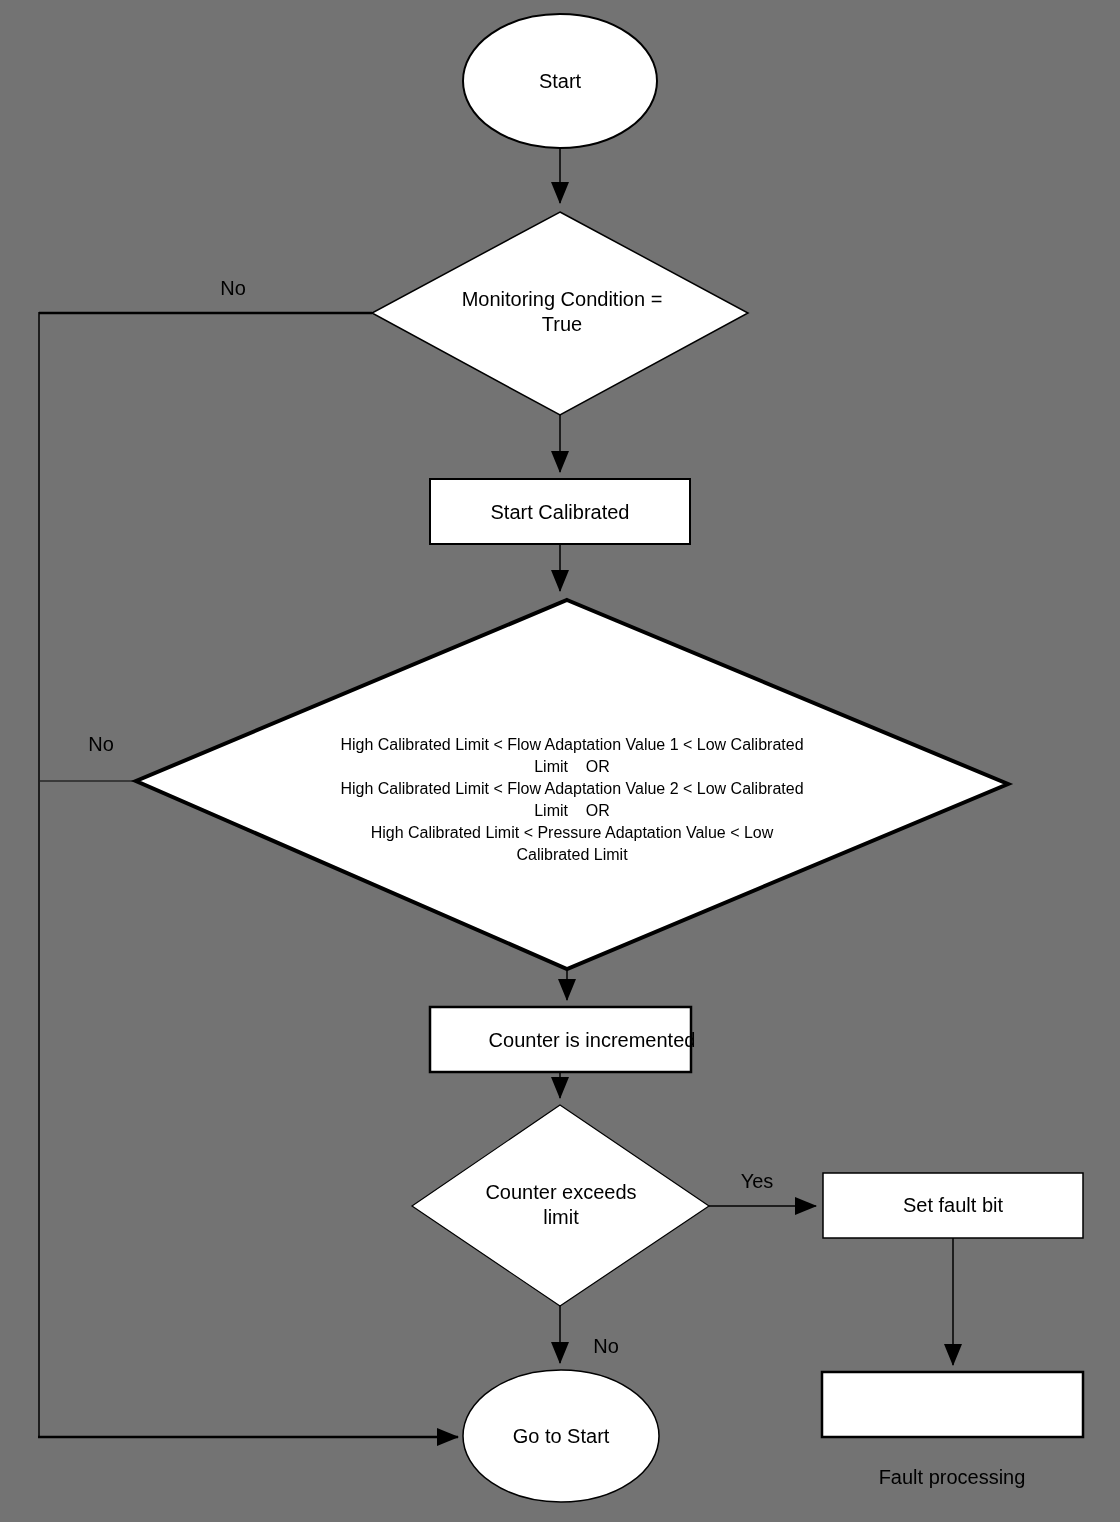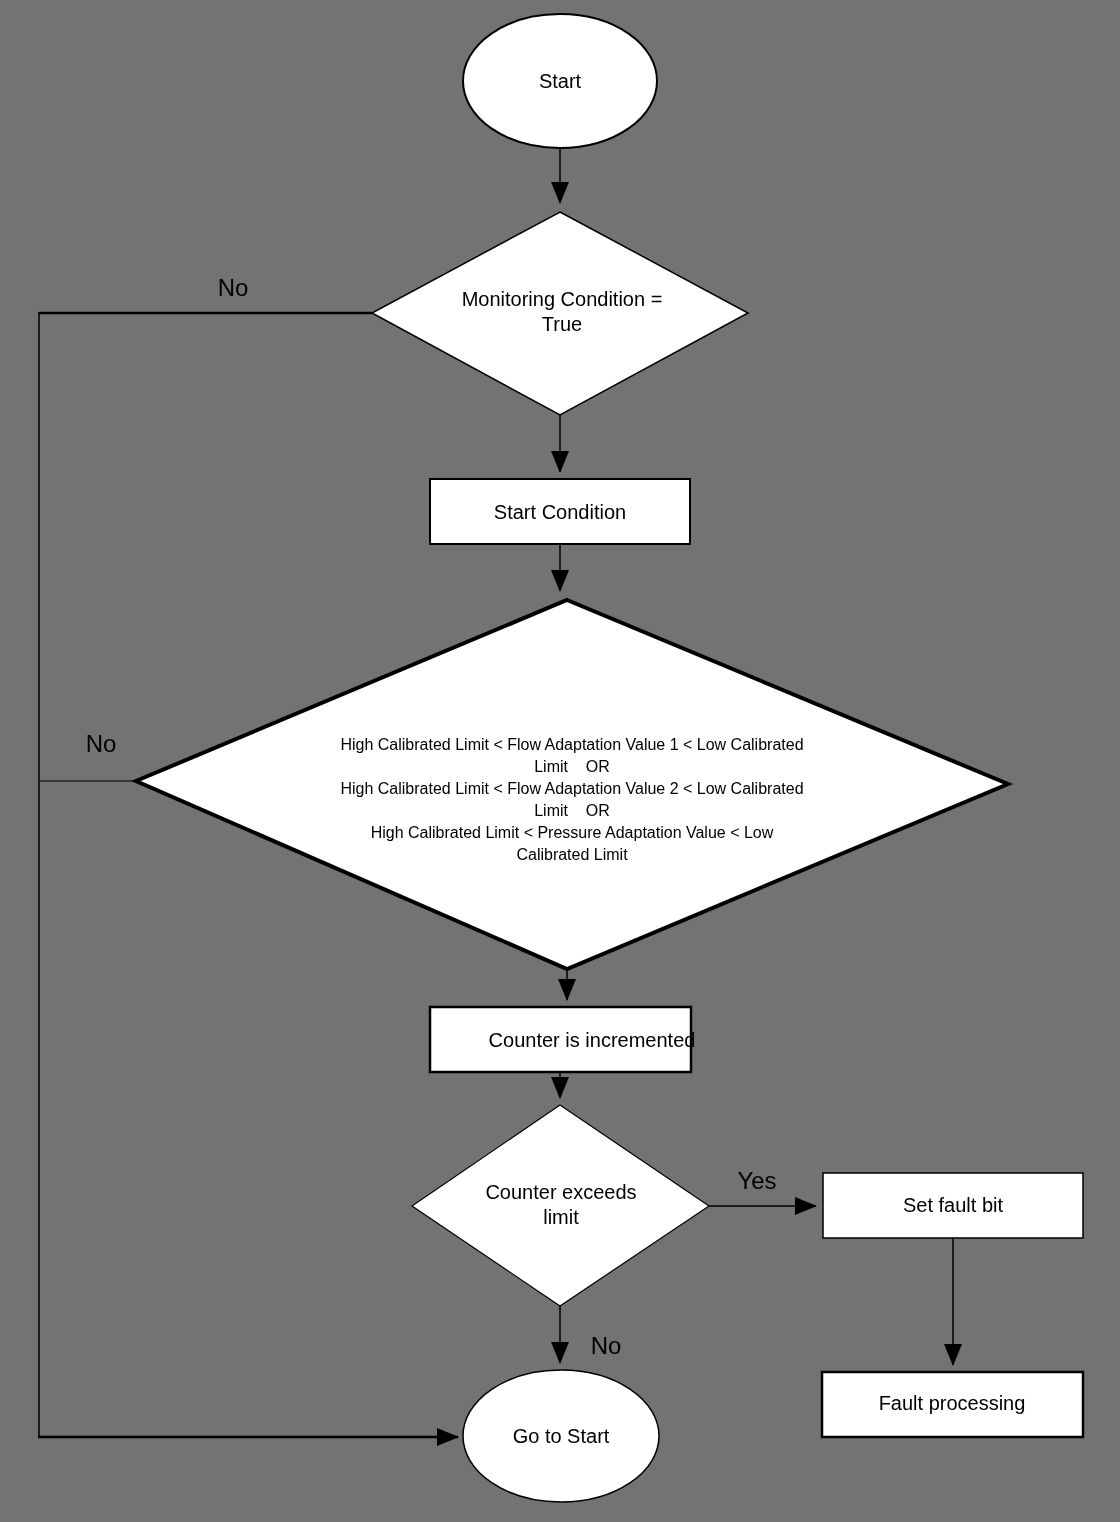--- a/index.html
+++ b/index.html
@@ -32,7 +32,7 @@
     font-size: 20px;
   }
   .edge-label {
-    font-size: 24px;
+    font-size: 20px;
   }
   .condition-label {
     font-size: 16px;

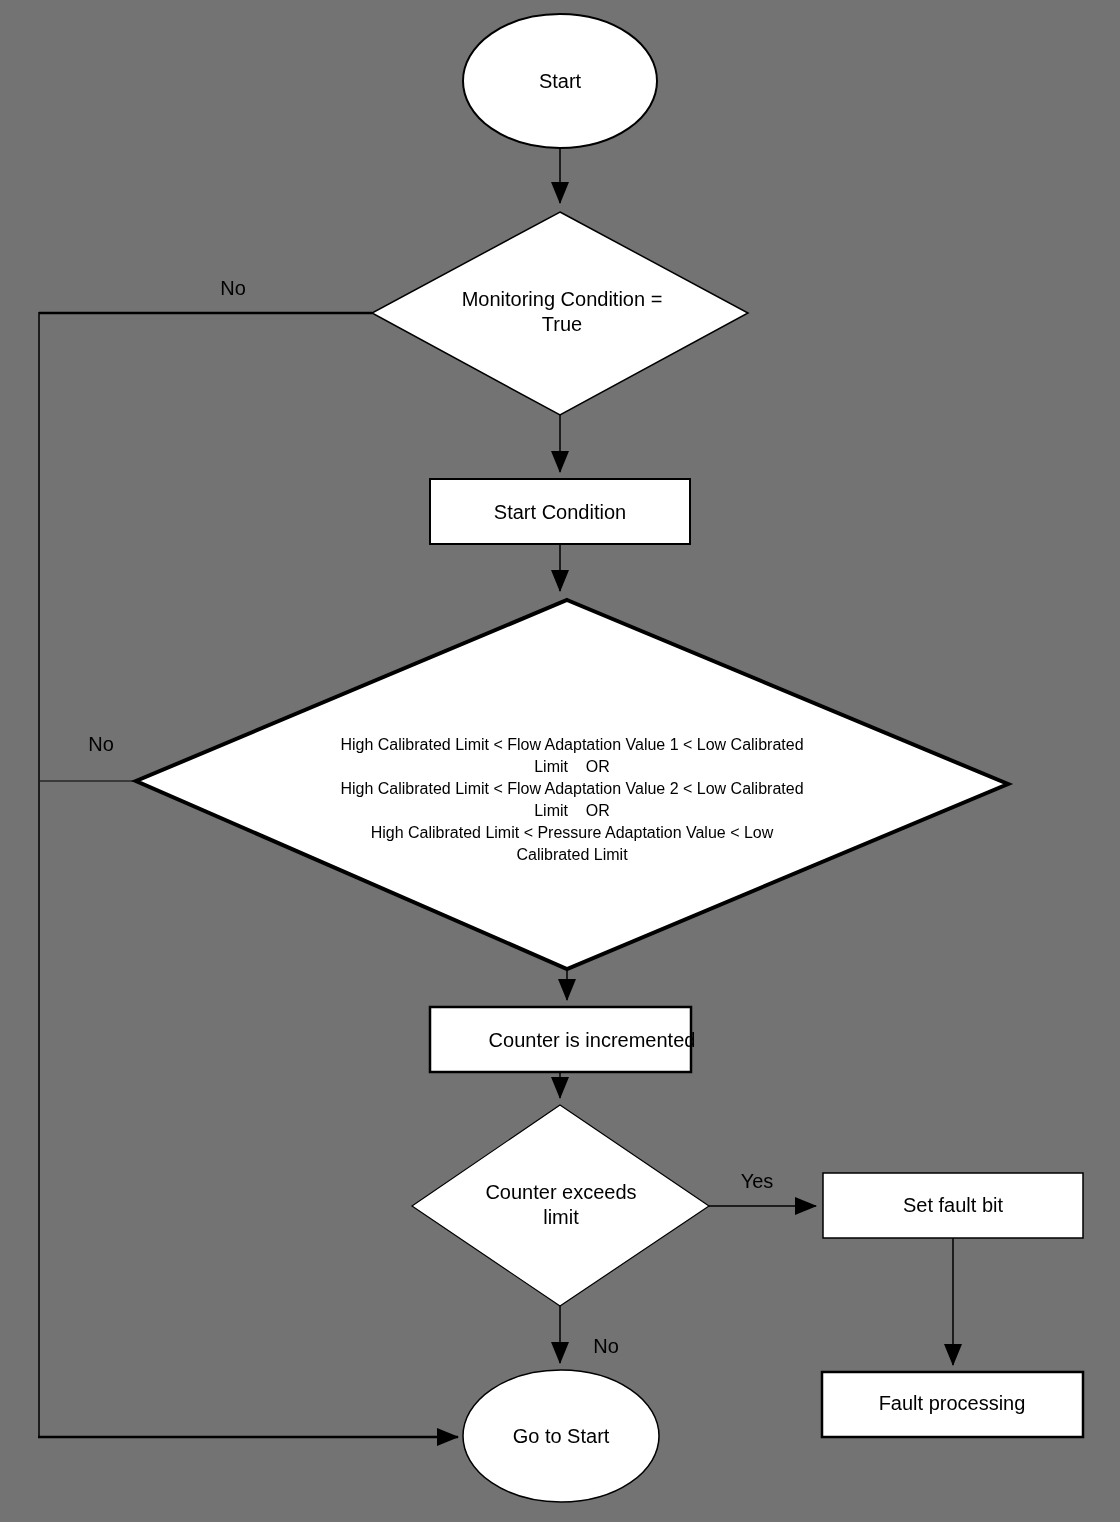--- a/index.html
+++ b/index.html
@@ -99,7 +99,7 @@
   <div class="label node-label" style="left:562px; top:312px; width:340px;">Monitoring Condition =
 True</div>
 
-  <div class="label node-label" style="left:560px; top:512px;">Start Condition</div>
+  <div class="label node-label" style="left:560px; top:512px;">Start Calibrated</div>
 
   <div class="label condition-label" style="left:572px; top:800px;">High Calibrated Limit &lt; Flow Adaptation Value 1 &lt; Low Calibrated
 Limit    OR

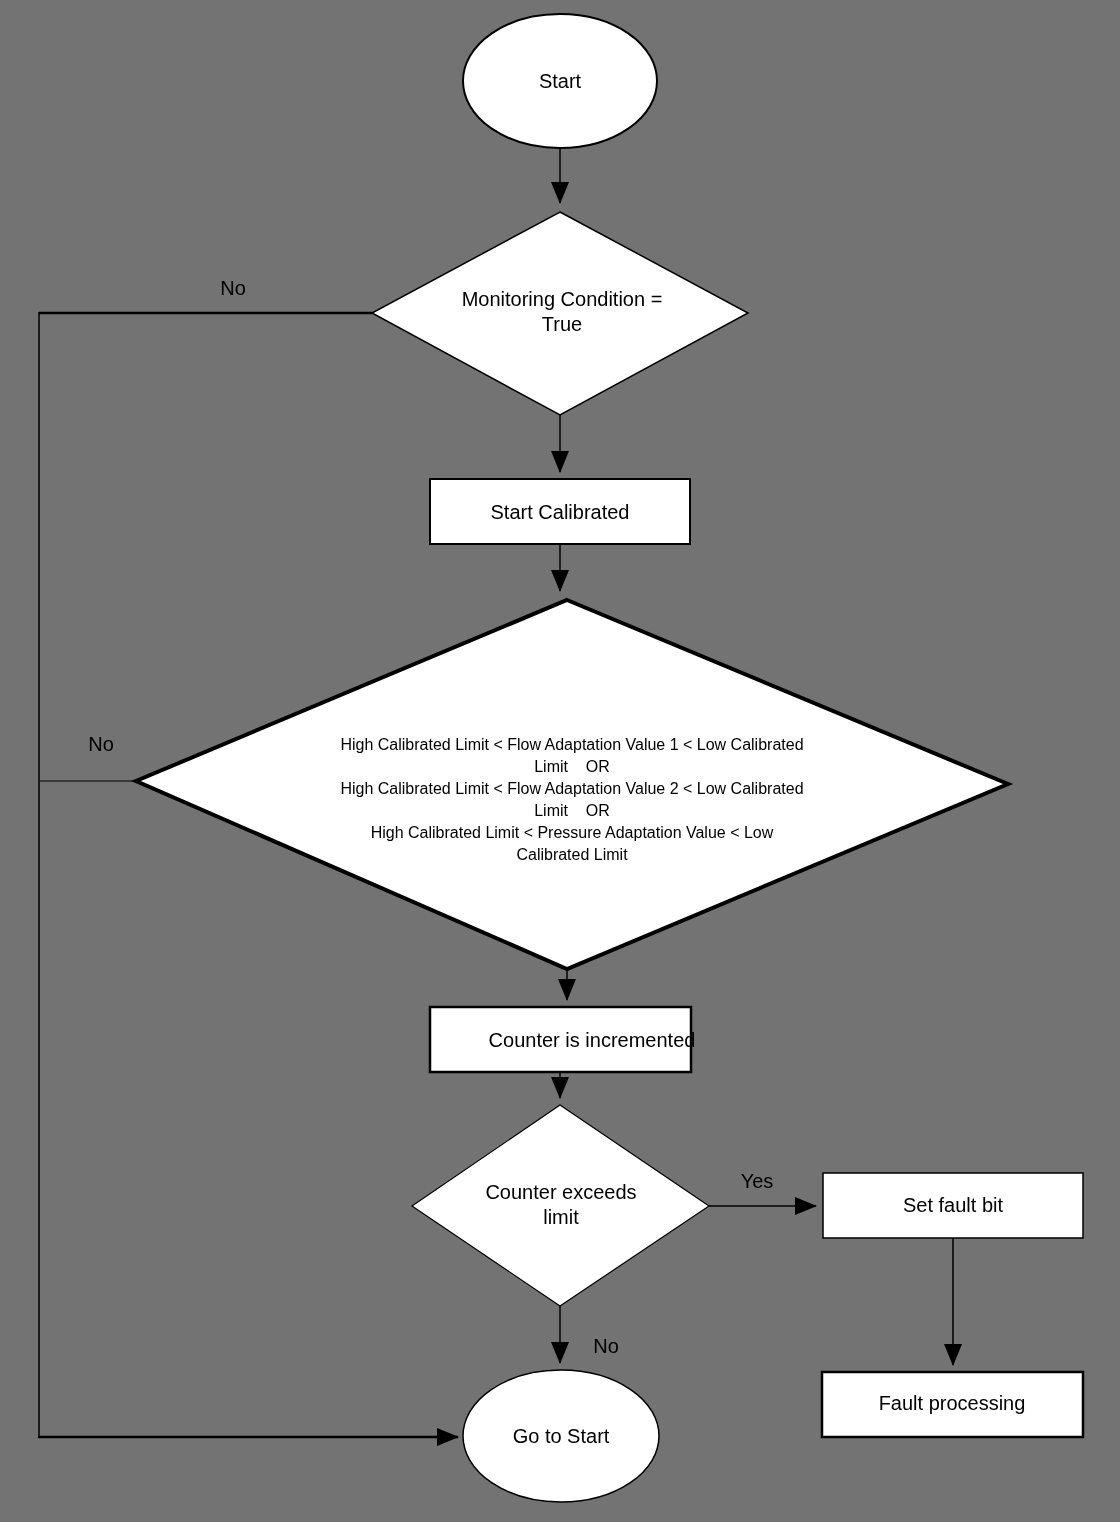--- a/index.html
+++ b/index.html
@@ -115,7 +115,7 @@
 
   <div class="label node-label" style="left:953px; top:1205px;">Set fault bit</div>
 
-  <div class="label node-label" style="left:952px; top:1403px;">Fault processing</div>
+  <div class="label node-label" style="left:952px; top:1477px;">Fault processing</div>
 
   <div class="label node-label" style="left:561px; top:1436px;">Go to Start</div>
 

